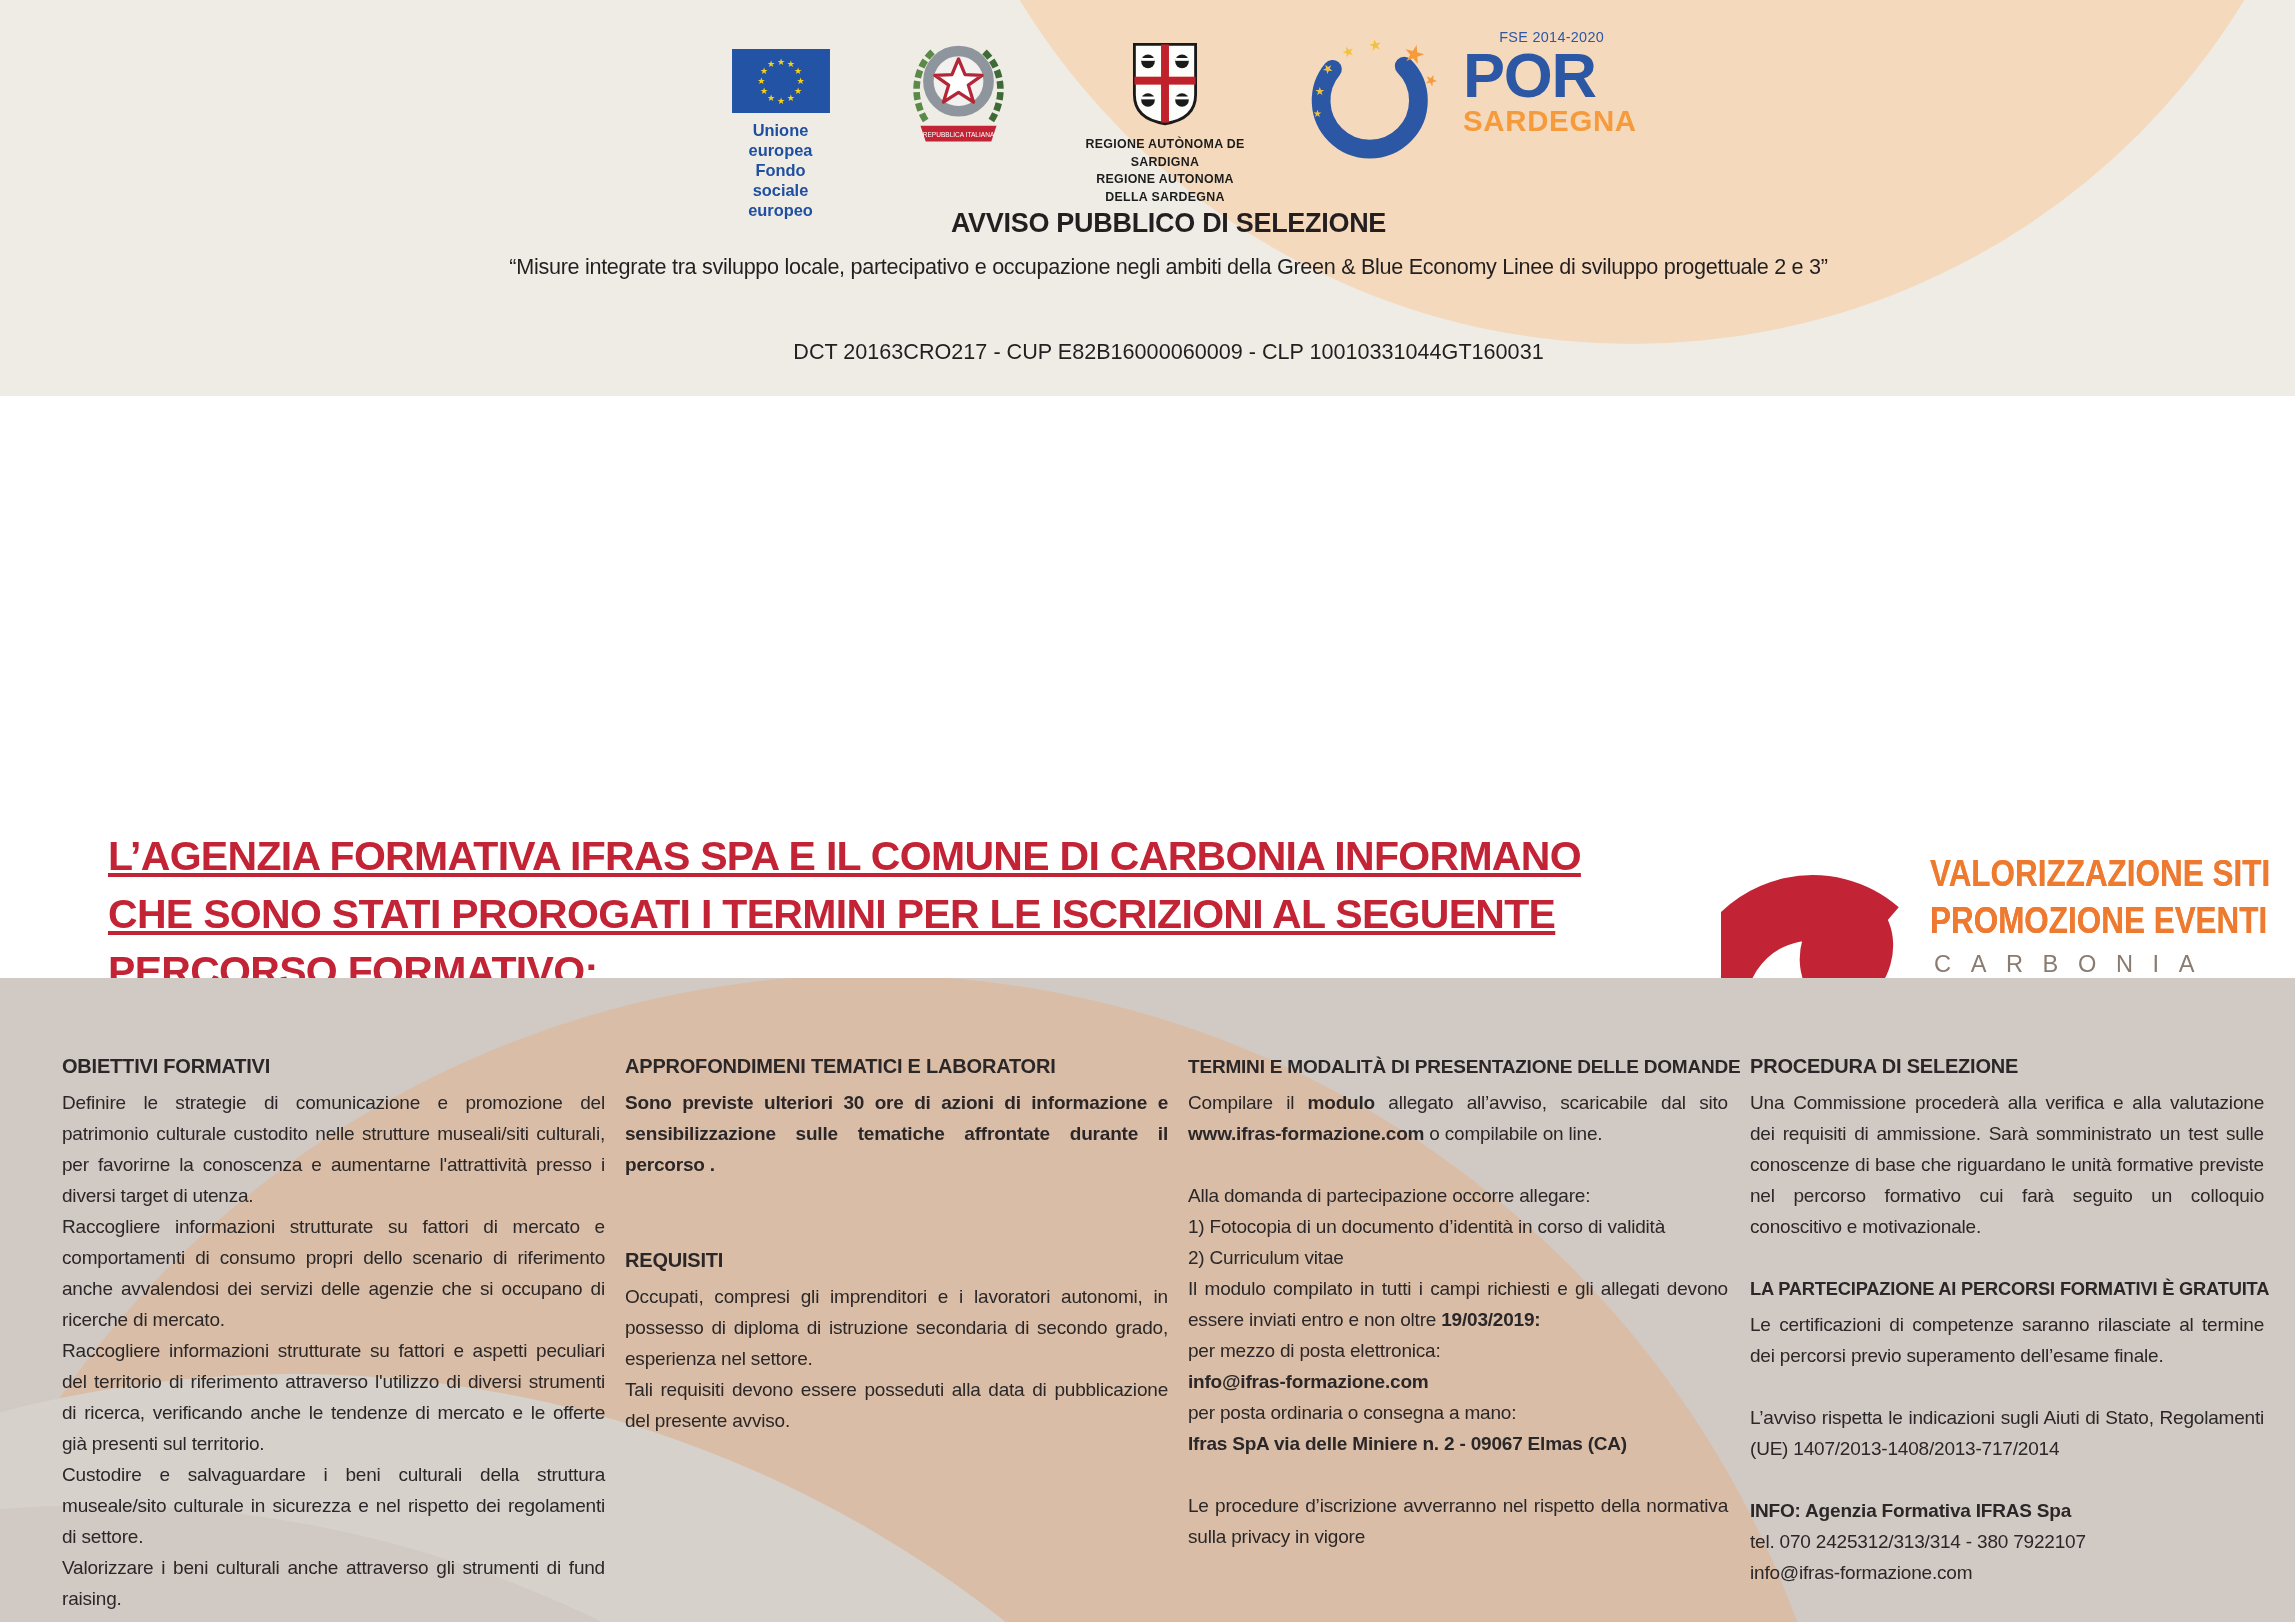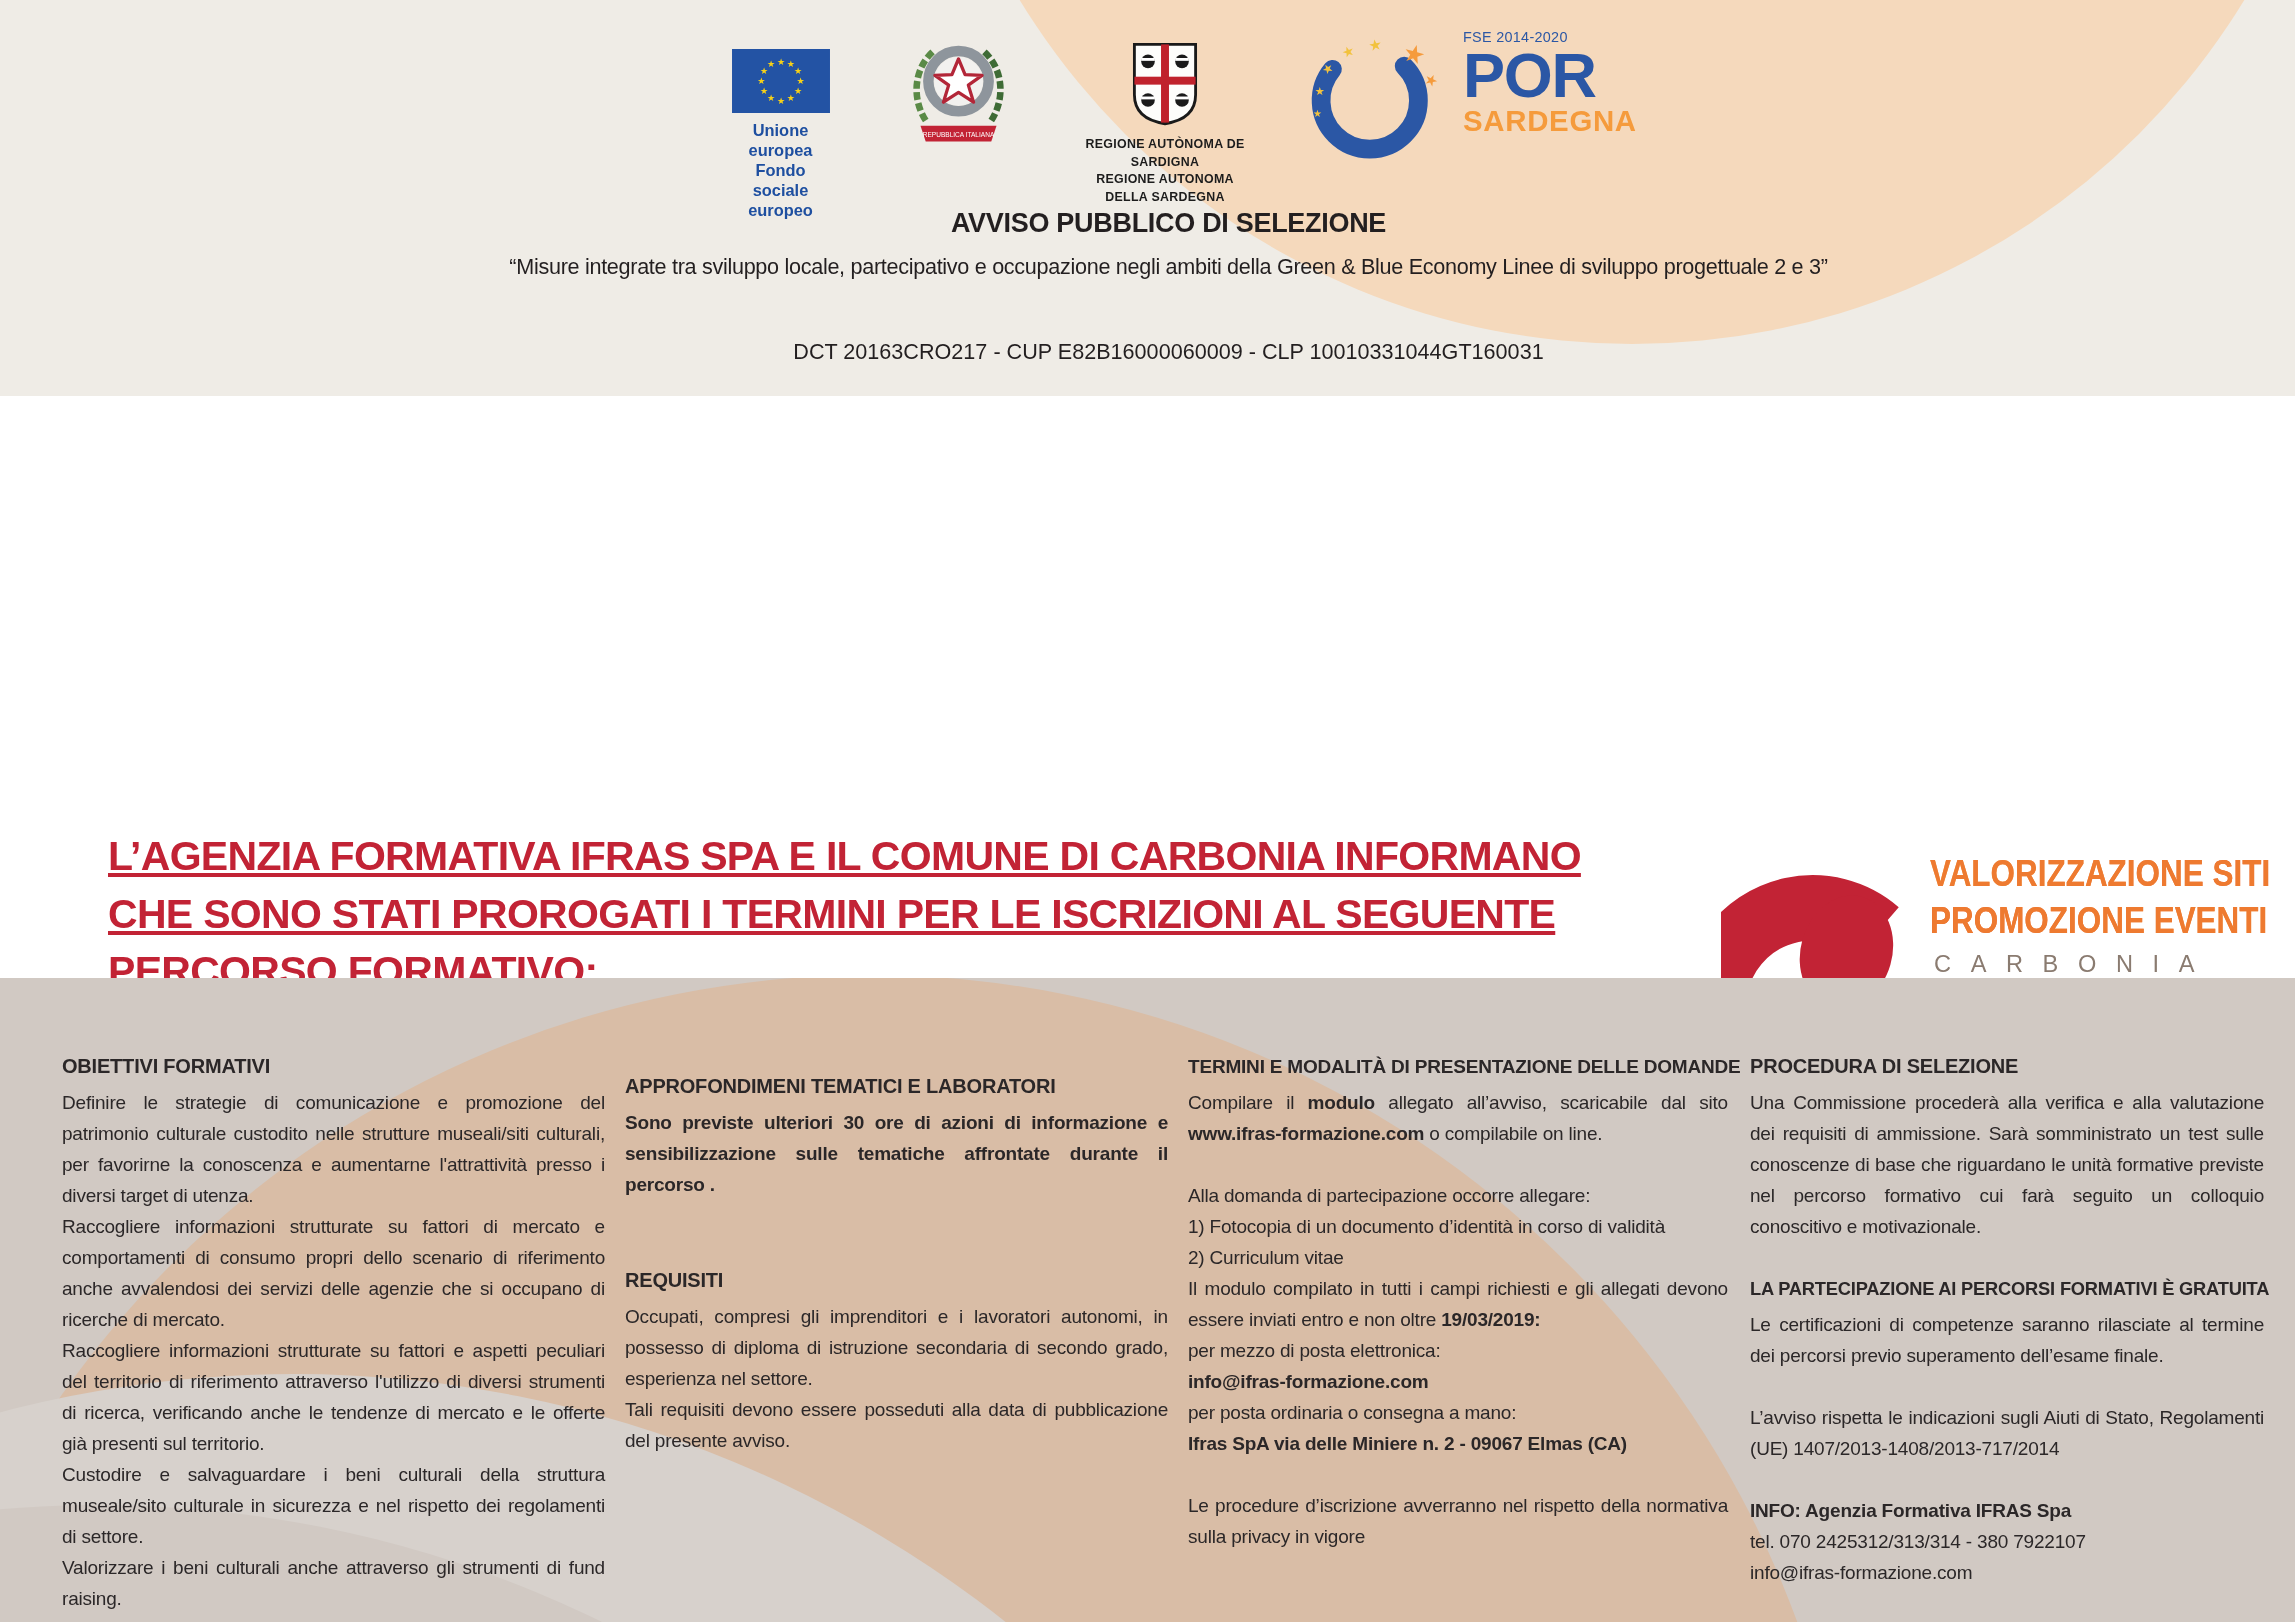--- a/index.html
+++ b/index.html
@@ -18,7 +18,7 @@
   .n2{top:254px;font-size:21.6px;letter-spacing:-0.3px;}
   .n3{top:296px;font-size:21.6px;letter-spacing:-0.3px;}
   .n4{top:339px;font-size:21.6px;letter-spacing:0;}
-  .por-fse{font-size:14.4px;color:#2b57a5;text-align:left;letter-spacing:0.3px;}
+  .por-fse{font-size:14.4px;color:#2b57a5;text-align:right;letter-spacing:0.3px;}
   .por-name{font-size:63px;font-weight:bold;color:#2b57a5;line-height:60px;letter-spacing:-1.3px;}
   .por-region{font-size:29.4px;font-weight:bold;color:#f59b3c;letter-spacing:0.7px;line-height:31px;}
   

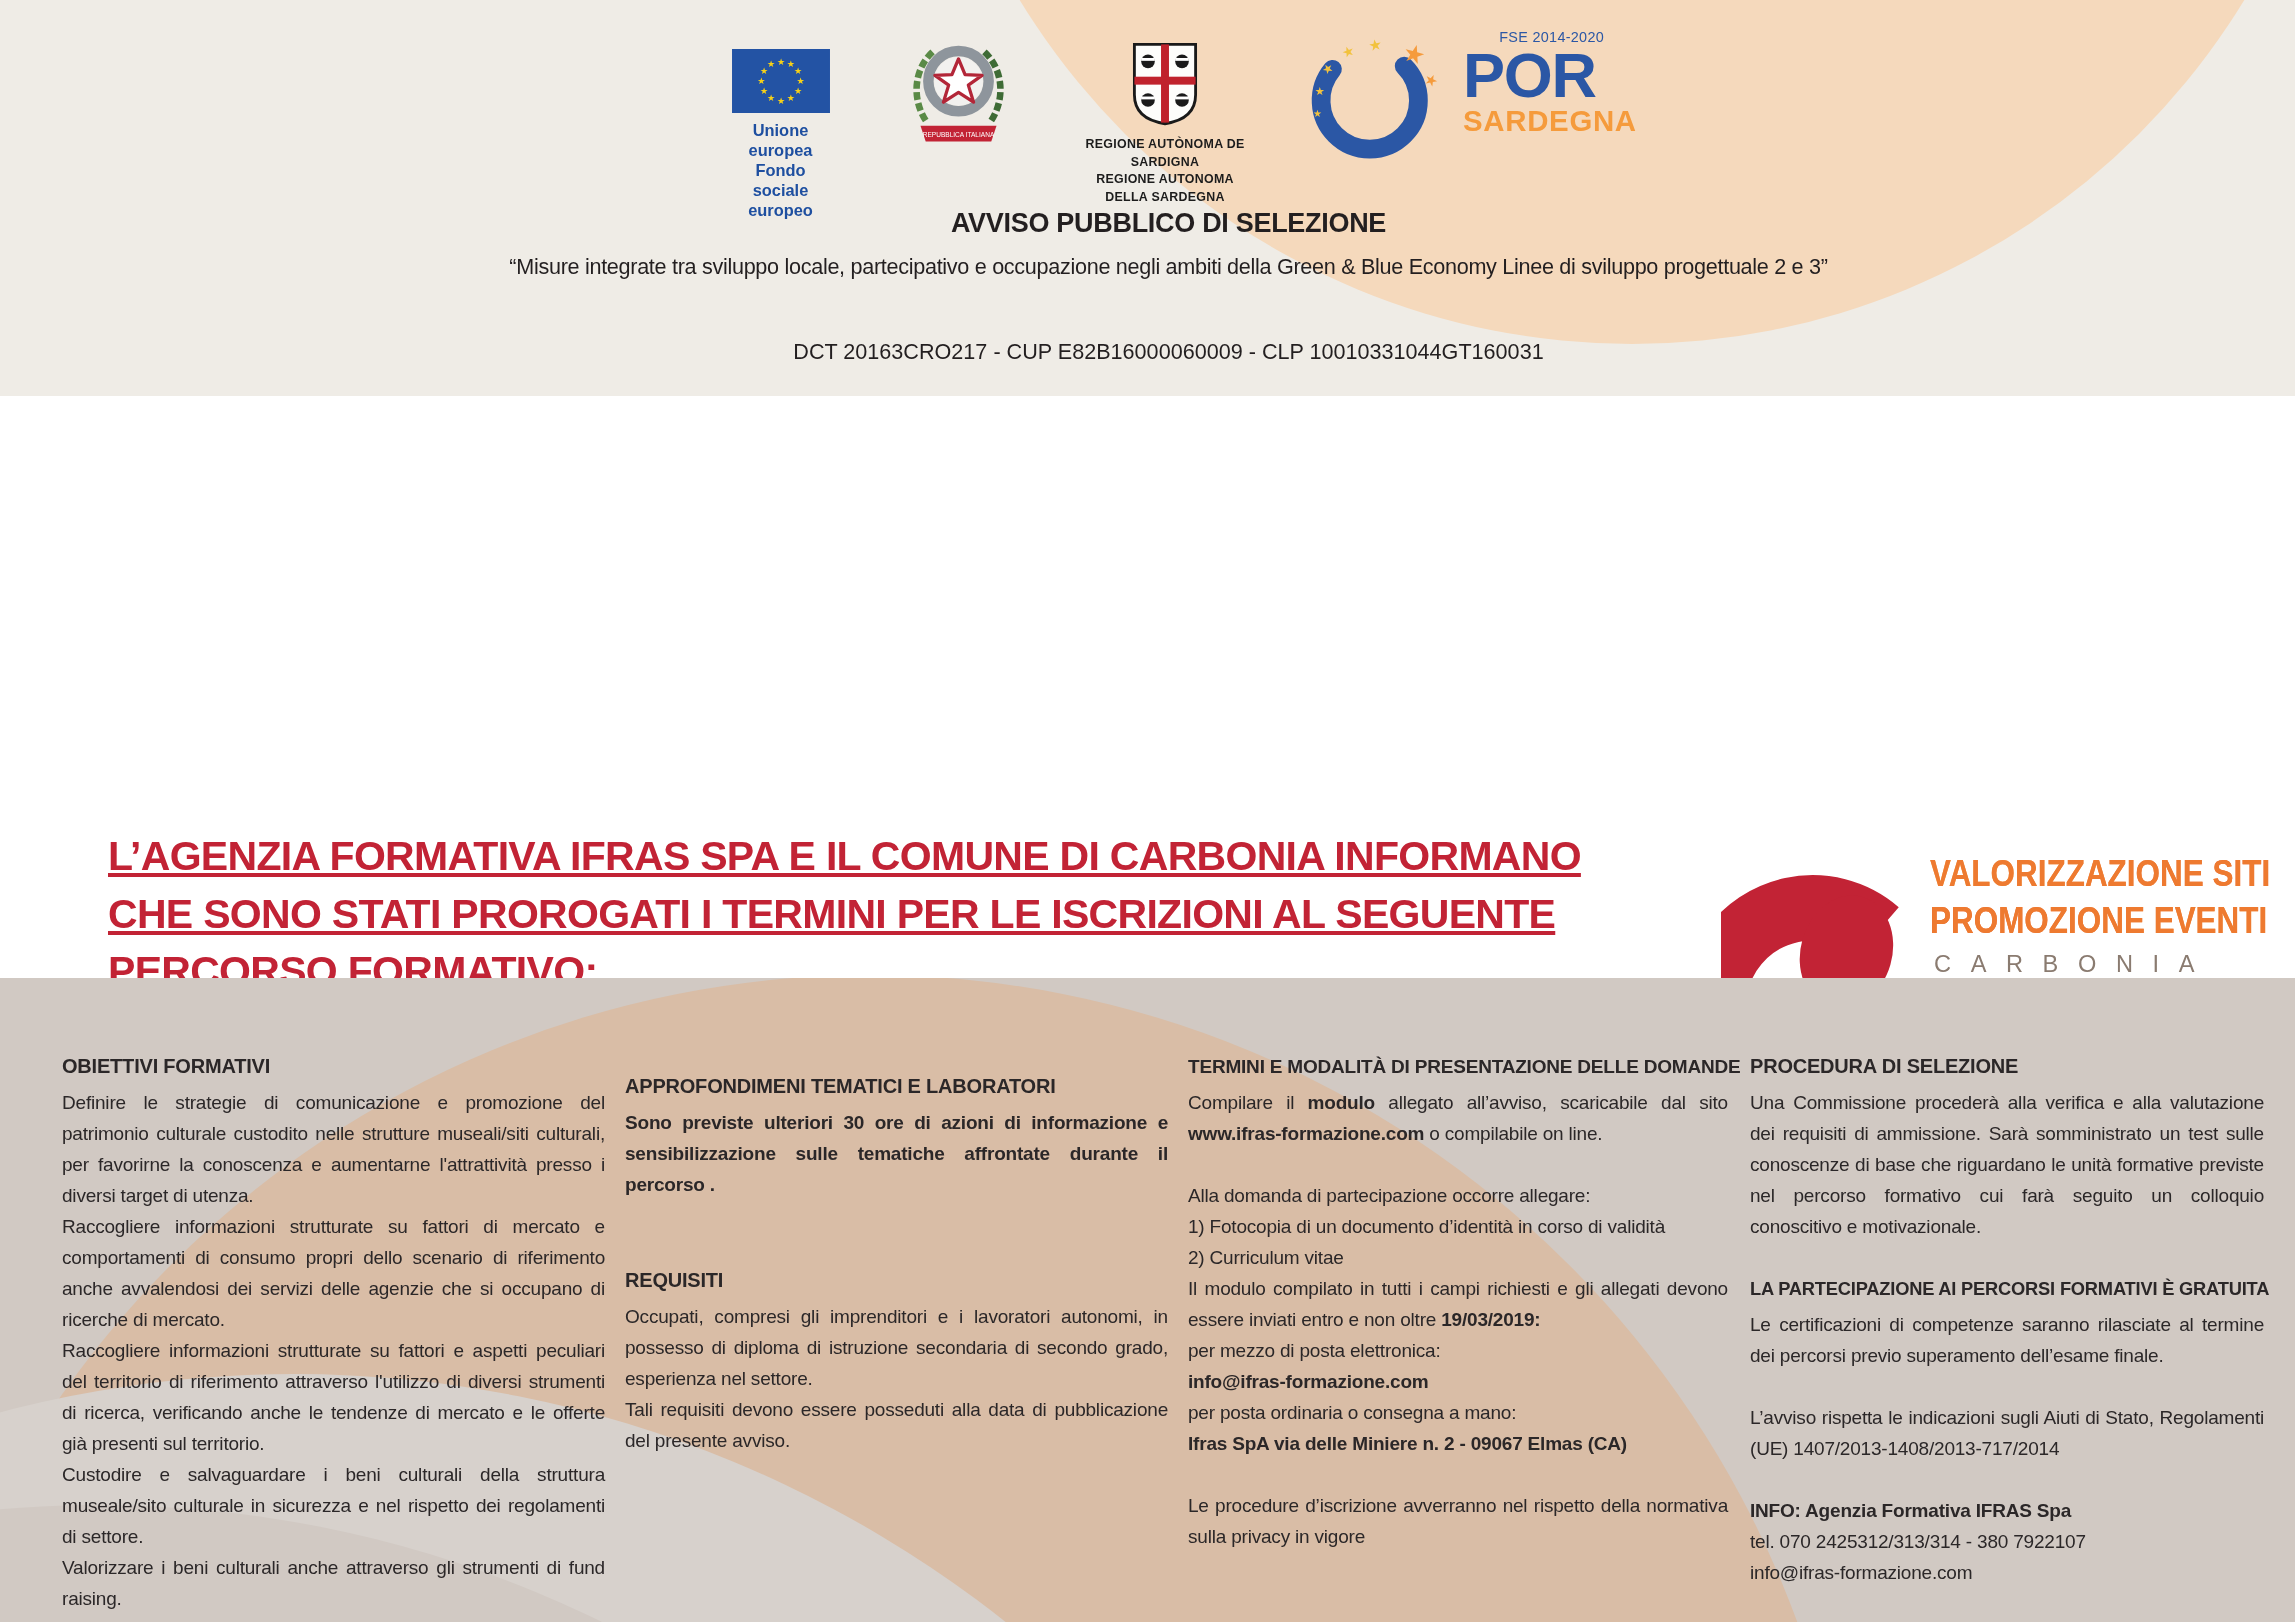--- a/index.html
+++ b/index.html
@@ -247,7 +247,7 @@
   <p>Valorizzare i beni culturali anche attraverso gli strumenti di fund raising.</p>
 </div>
 
-<div class="col" style="left:625px;width:543px;margin-top:20px;">
+<div class="col" style="left:625px;width:543px;">
   <h3>APPROFONDIMENI TEMATICI E LABORATORI</h3>
   <p style="font-weight:bold;">Sono previste ulteriori 30 ore di azioni di informazione e sensibilizzazione sulle tematiche affrontate durante il percorso .</p>
   <h3 style="margin-top:65px;">REQUISITI</h3>

